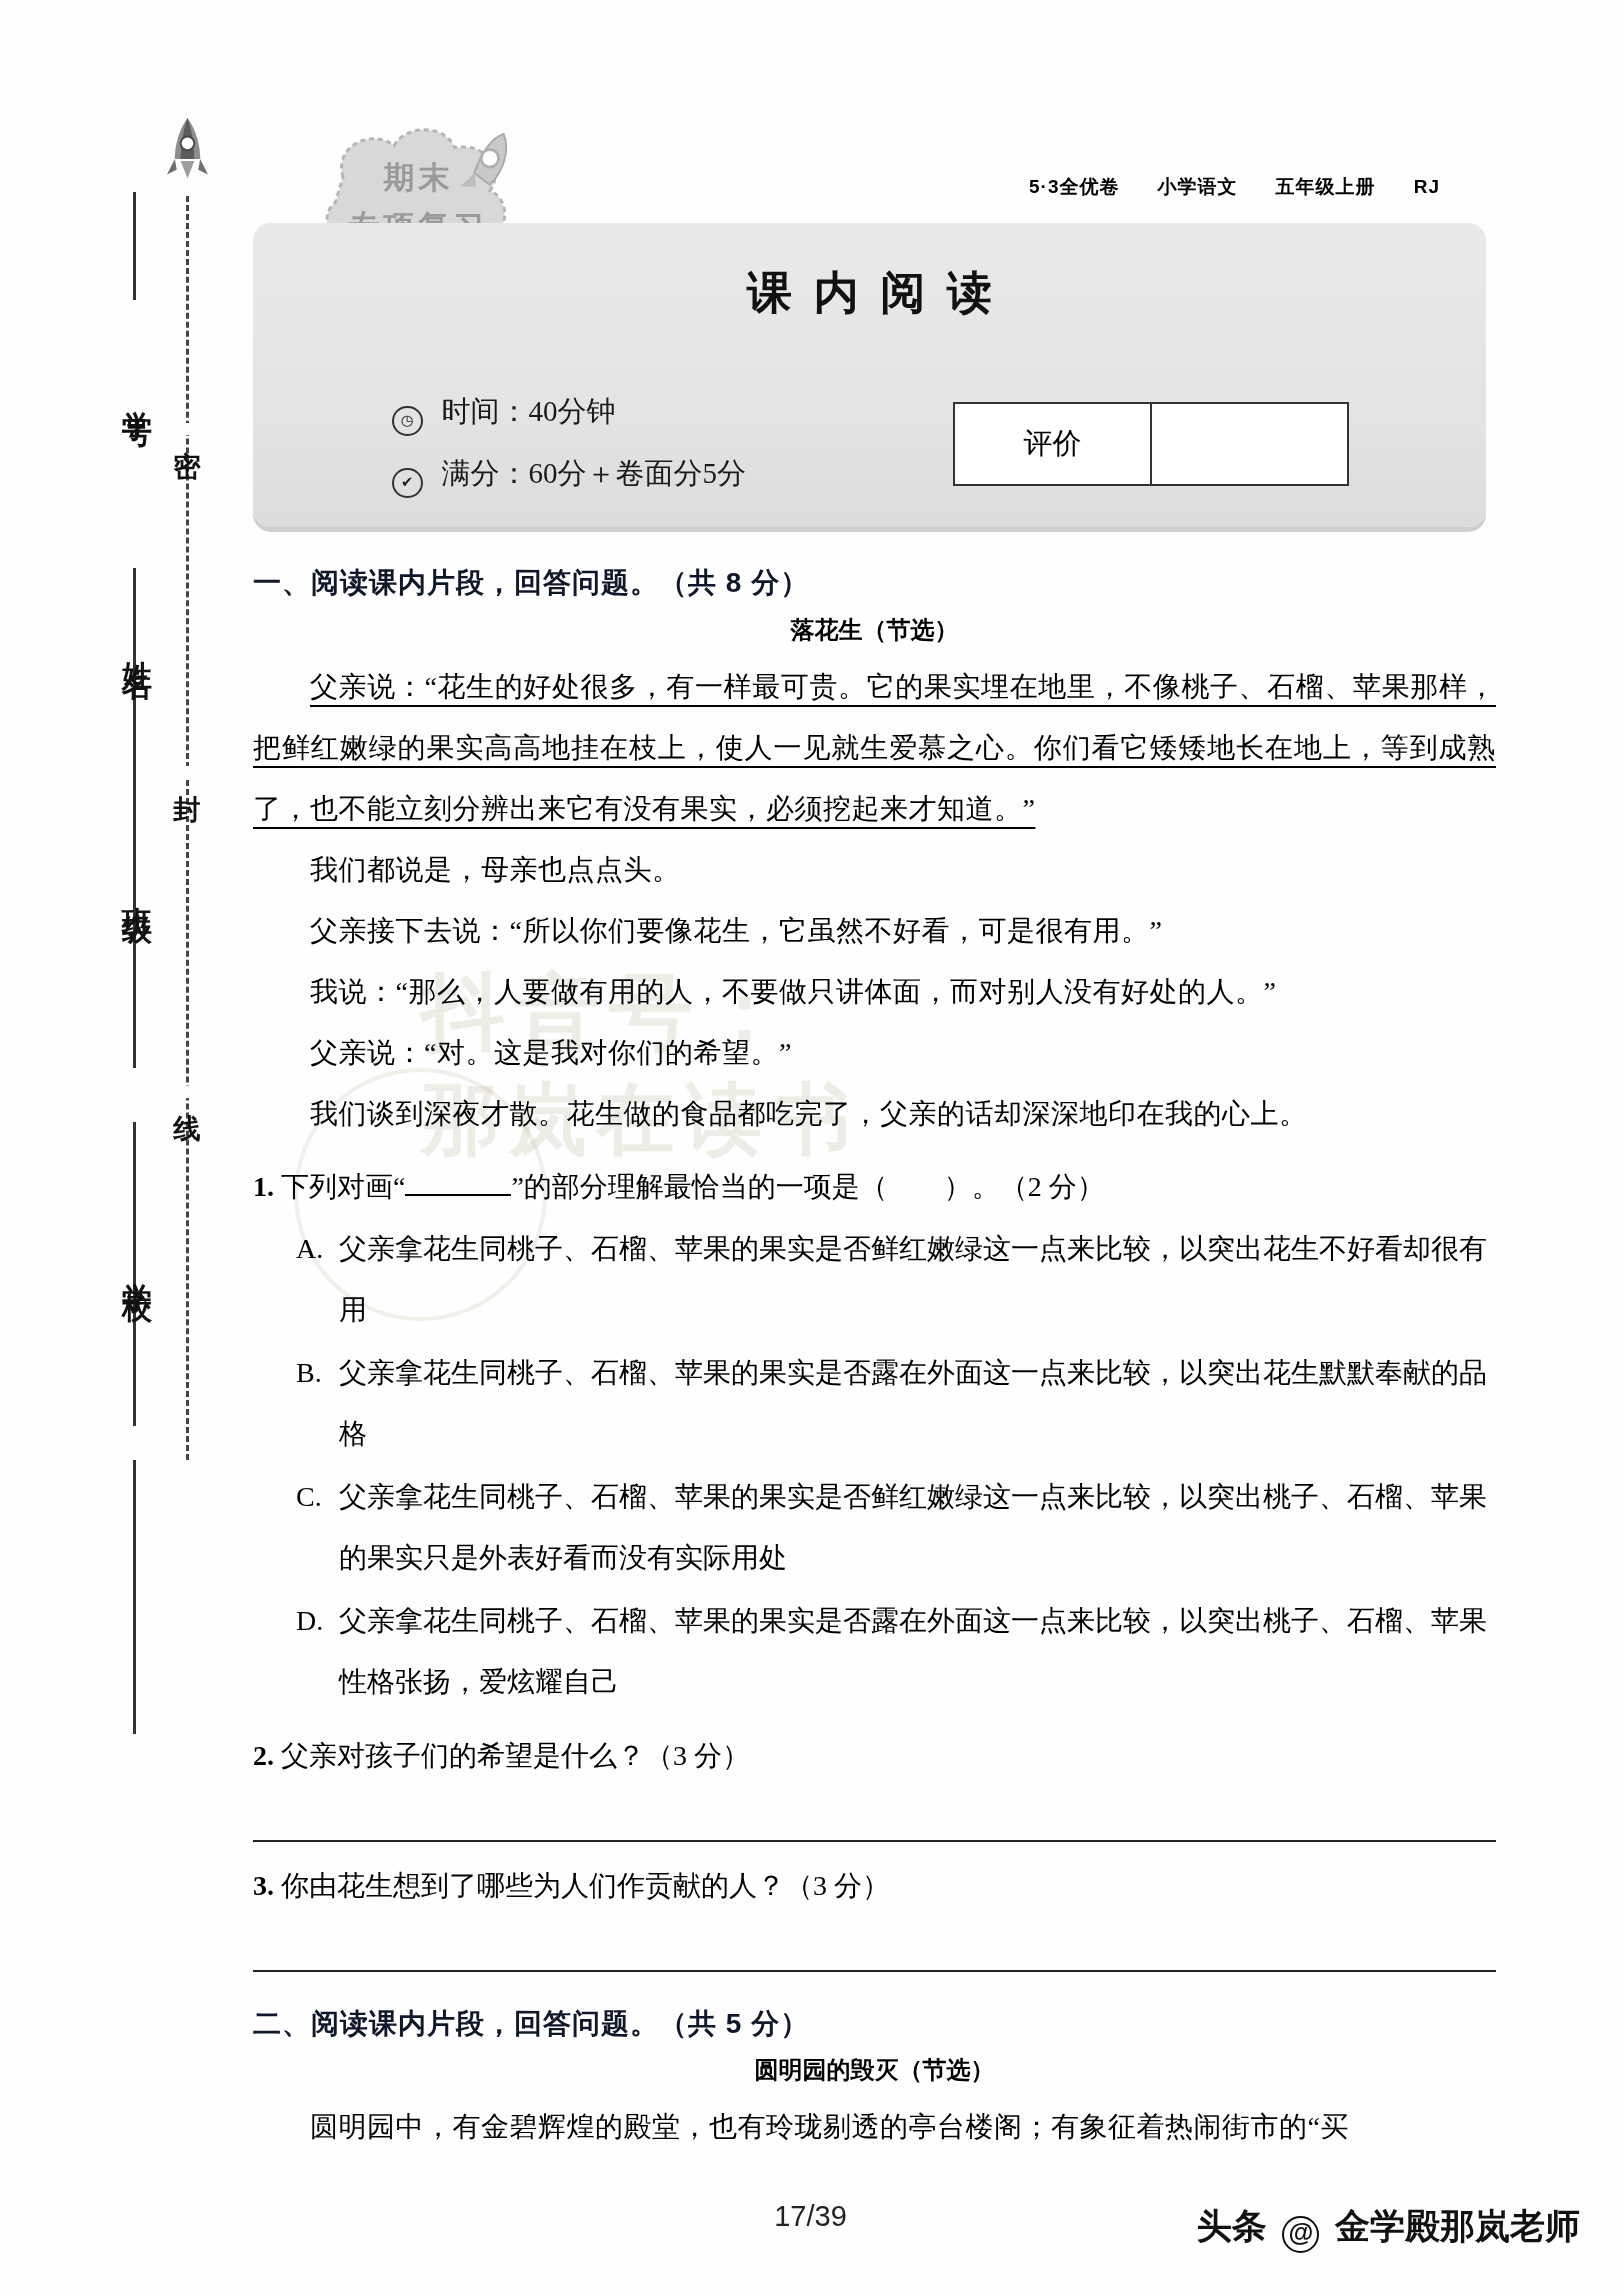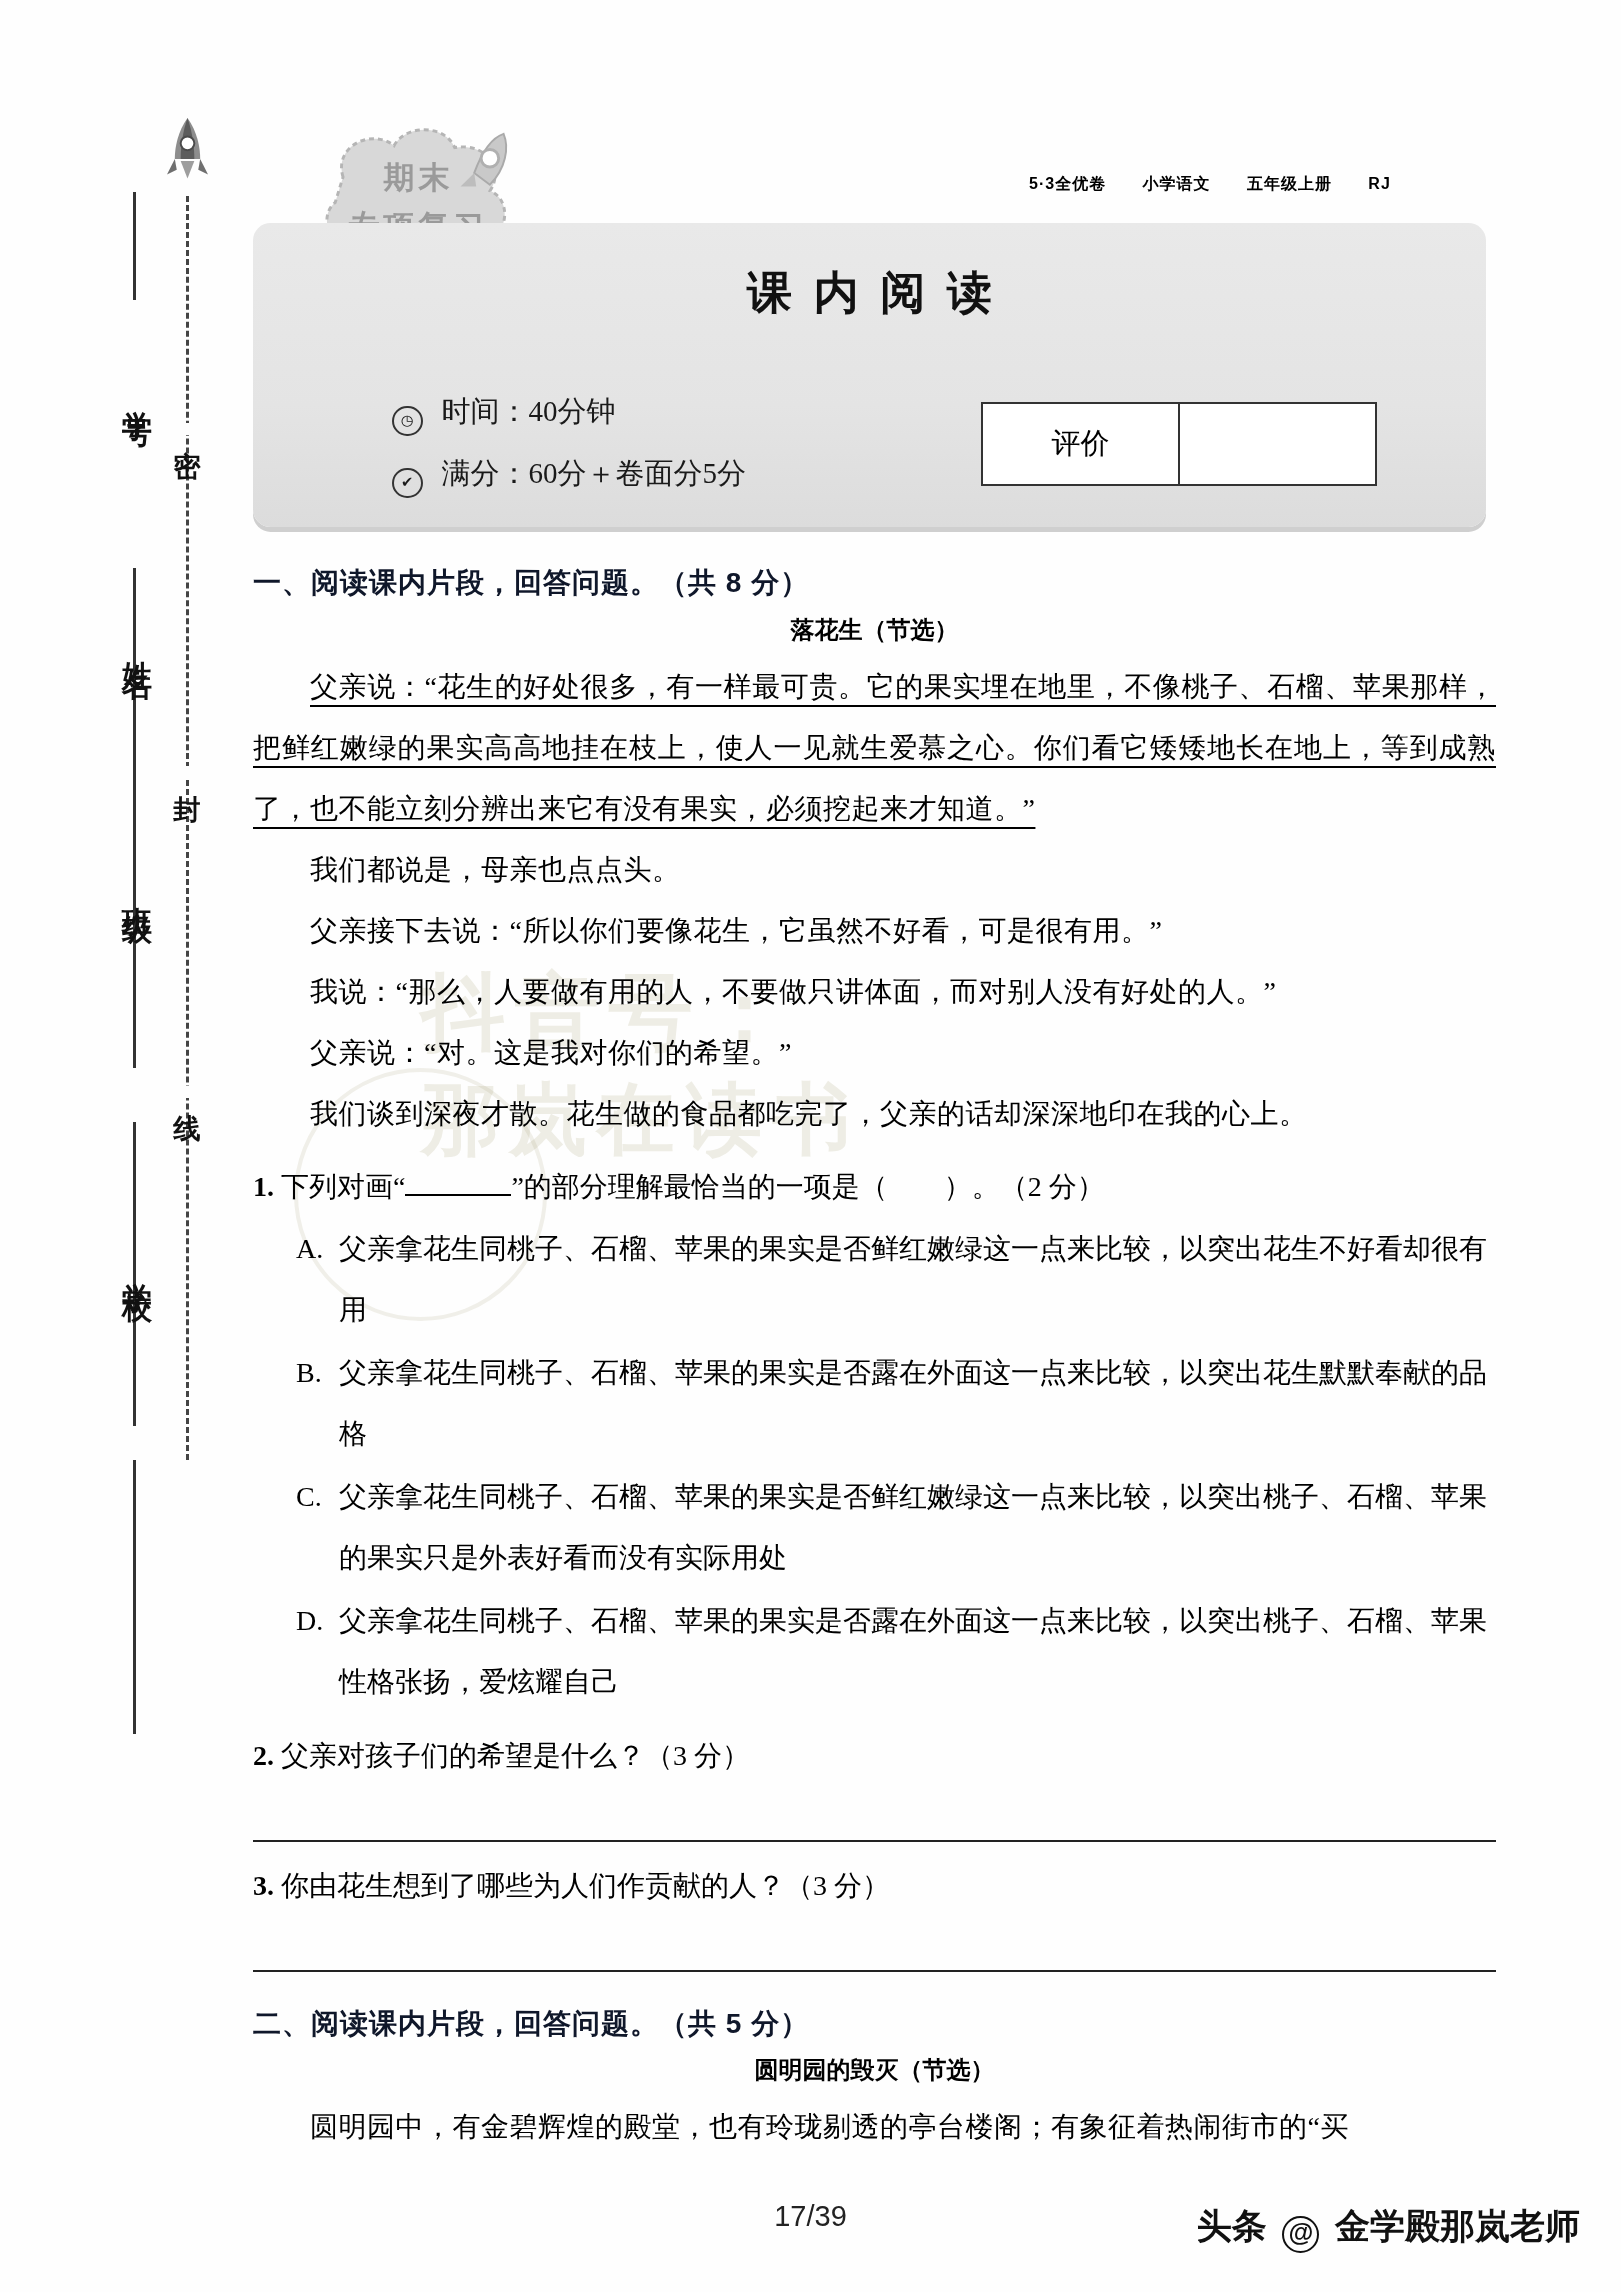--- a/index.html
+++ b/index.html
@@ -76,7 +76,7 @@
     left: 1029px;
     top: 174px;
     font-family: "Liberation Sans", "DejaVu Sans", sans-serif;
-    font-size: 16px;
+    font-size: 19px;
     font-weight: bold;
     white-space: nowrap;
     letter-spacing: 1px;

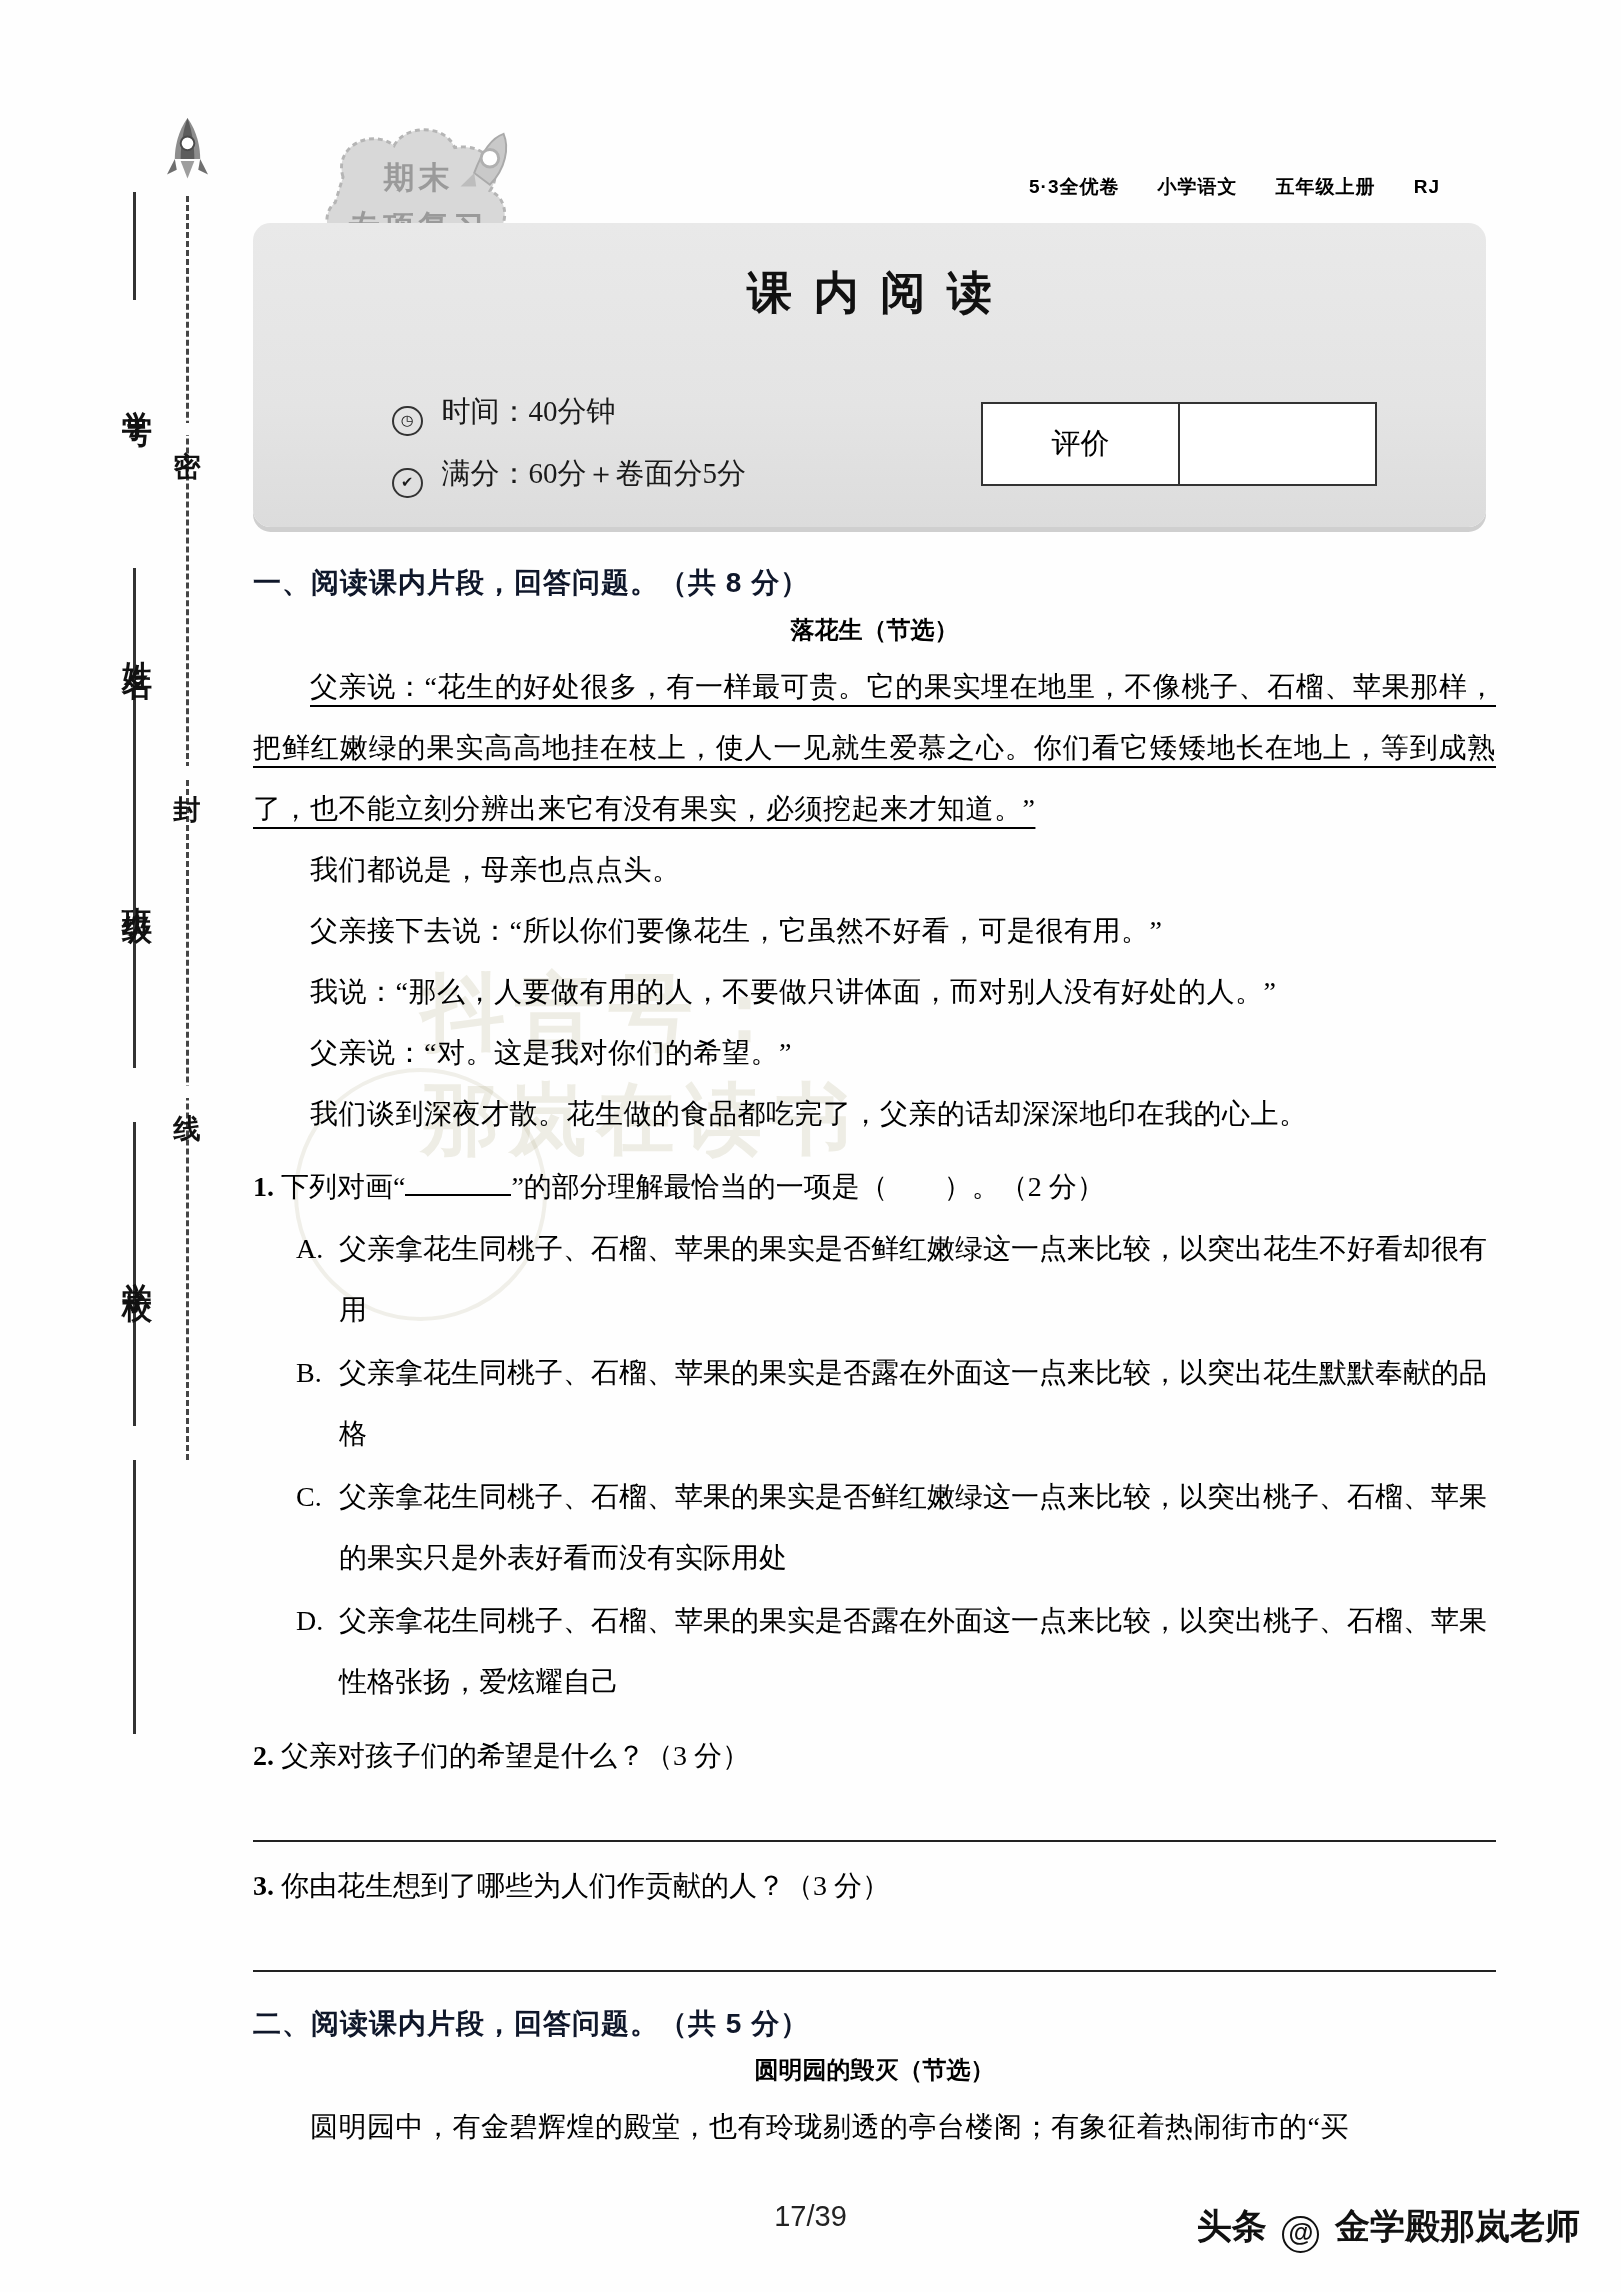--- a/index.html
+++ b/index.html
@@ -138,7 +138,6 @@
     border: 2px solid #333;
     background: #fff;
     display: flex;
-    margin-left: 28px;
   }
   #eval-box .cell {
     flex: 1;

